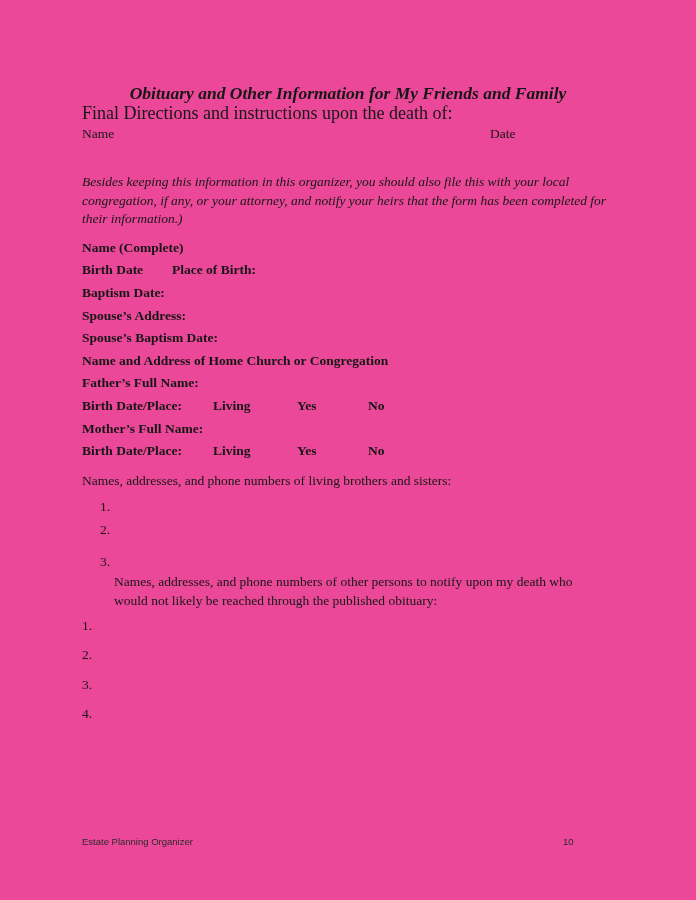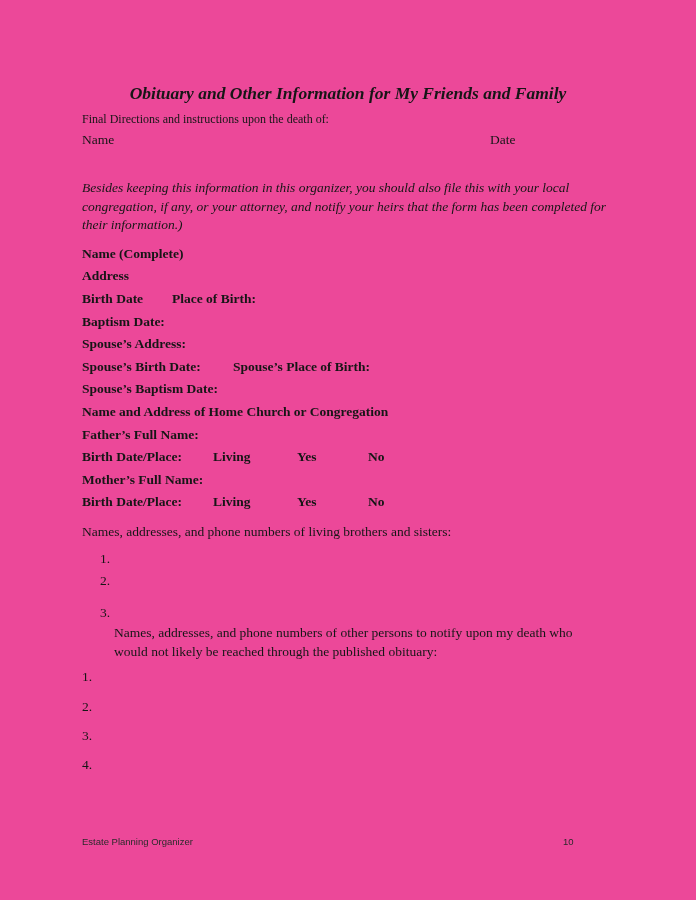--- a/index.html
+++ b/index.html
@@ -27,8 +27,7 @@
     white-space: nowrap;
   }
   .intro {
-    margin-top: 6px;
-    font-size: 12px;
+    font-size: 18px;
     line-height: 18px;
   }
   .name-date {

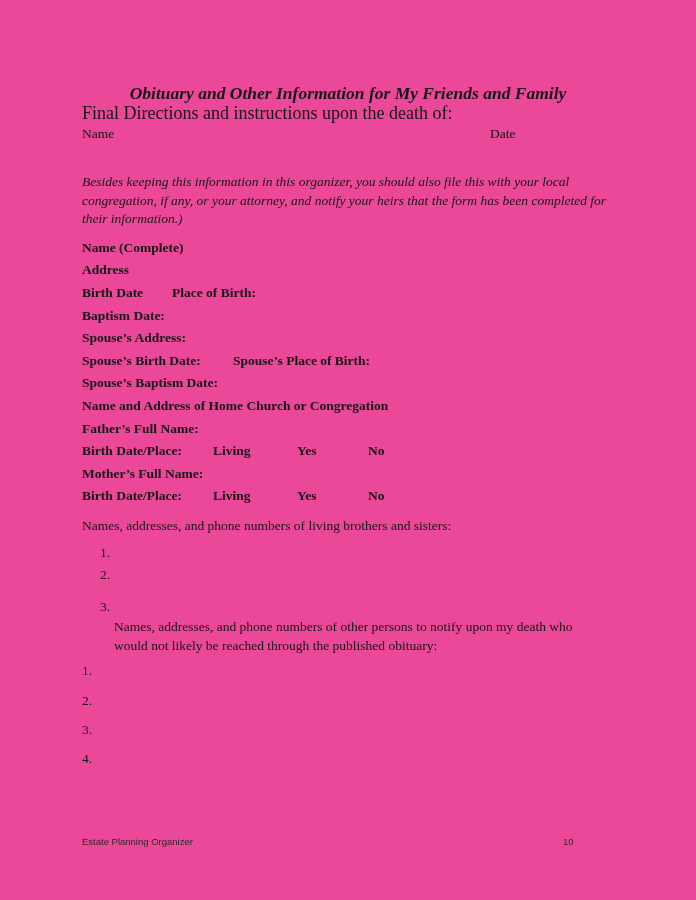--- a/index.html
+++ b/index.html
@@ -113,7 +113,6 @@
 
     <div class="fields">
       <div class="fline">Name (Complete)</div>
-      <div class="fline">Address</div>
       <div class="fline">
         <span class="tab w-bd">Birth Date</span><span>Place of Birth:</span>
       </div>

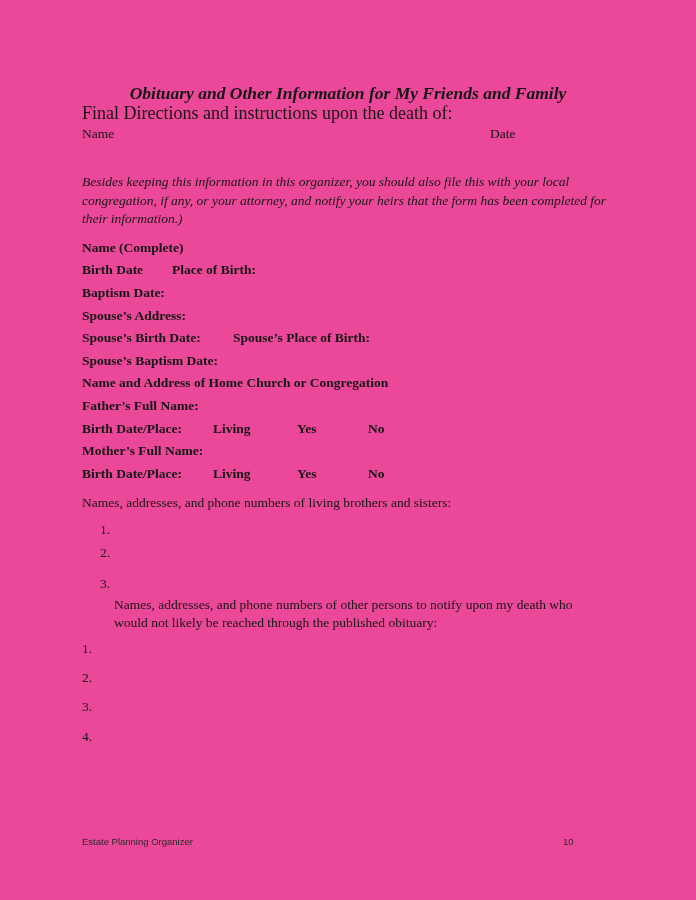--- a/index.html
+++ b/index.html
@@ -118,9 +118,6 @@
       </div>
       <div class="fline">Baptism Date:</div>
       <div class="fline">Spouse’s Address:</div>
-      <div class="fline">
-        <span class="tab w-sbd">Spouse’s Birth Date:</span><span>Spouse’s Place of Birth:</span>
-      </div>
       <div class="fline">Spouse’s Baptism Date:</div>
       <div class="fline">Name and Address of Home Church or Congregation</div>
       <div class="fline">Father’s Full Name:</div>

